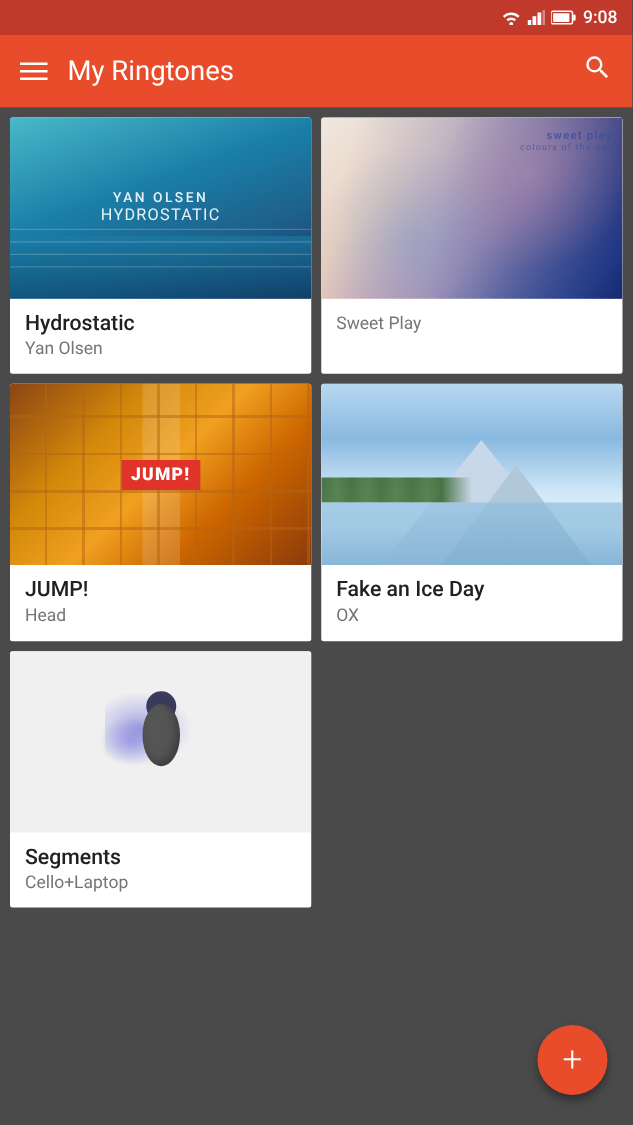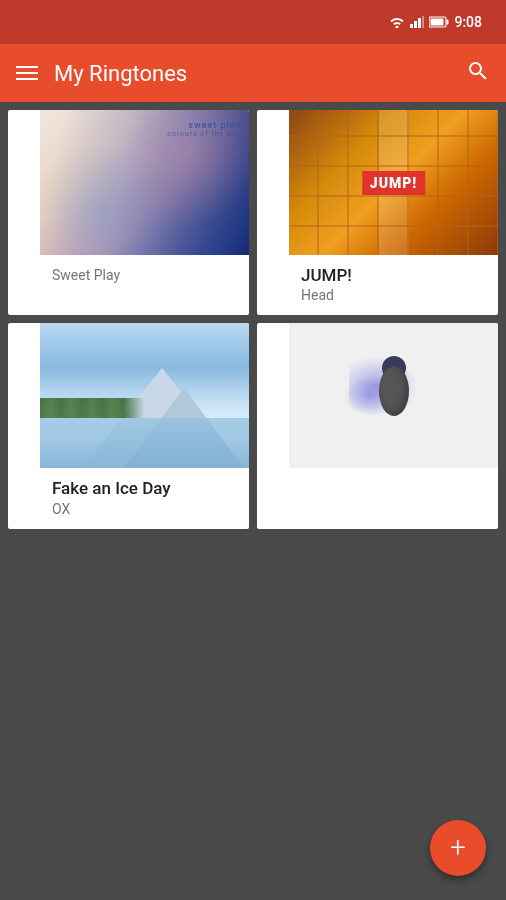--- a/index.html
+++ b/index.html
@@ -15,11 +15,11 @@
     
     .status-bar {
       background: #c0392b;
-      height: 44px;
+      height: 28px;
       display: flex;
       align-items: center;
       justify-content: flex-end;
-      padding: 0 24px;
+      padding: 0 12px;
       gap: 6px;
     }
     .status-icons {

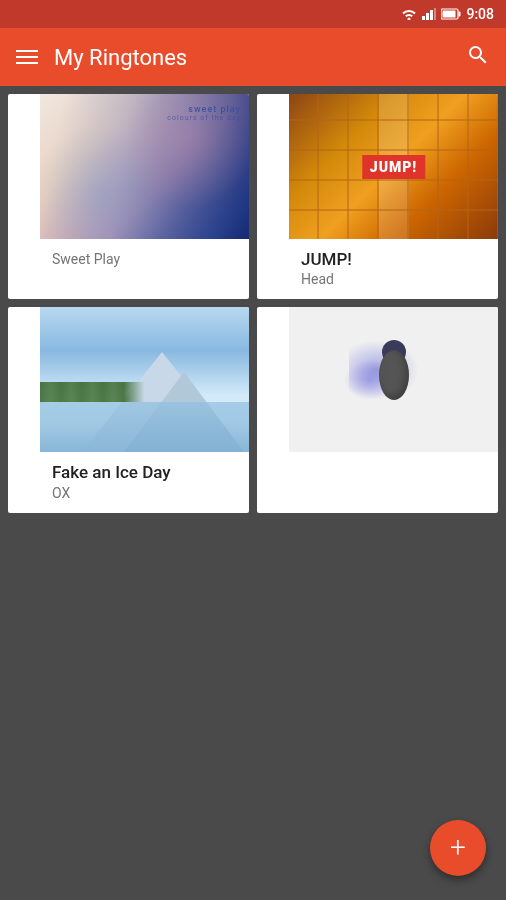--- a/index.html
+++ b/index.html
@@ -84,7 +84,6 @@
       border-radius: 2px;
       overflow: hidden;
       cursor: pointer;
-      padding-left: 32px;
     }
 
     .card-image {

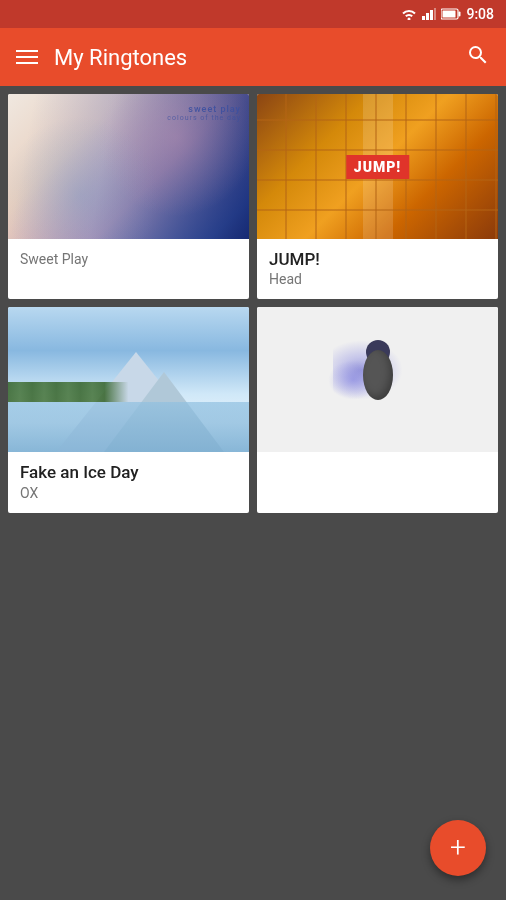--- a/index.html
+++ b/index.html
@@ -377,6 +377,22 @@
 
 <div class="grid-container">
 
+  <div class="card">
+    <div class="card-image album-hydrostatic">
+      <div class="wave-line" style="bottom:55px;"></div>
+      <div class="wave-line" style="bottom:45px;"></div>
+      <div class="wave-line" style="bottom:35px;"></div>
+      <div class="wave-line" style="bottom:25px;"></div>
+      <div class="album-hydrostatic-text">
+        <div class="artist">YAN OLSEN</div>
+        <div class="album">HYDROSTATIC</div>
+      </div>
+    </div>
+    <div class="card-info">
+      <div class="card-title">Hydrostatic</div>
+      <div class="card-subtitle">Yan Olsen</div>
+    </div>
+  </div>
 
   <div class="card">
     <div class="card-image album-headfake">

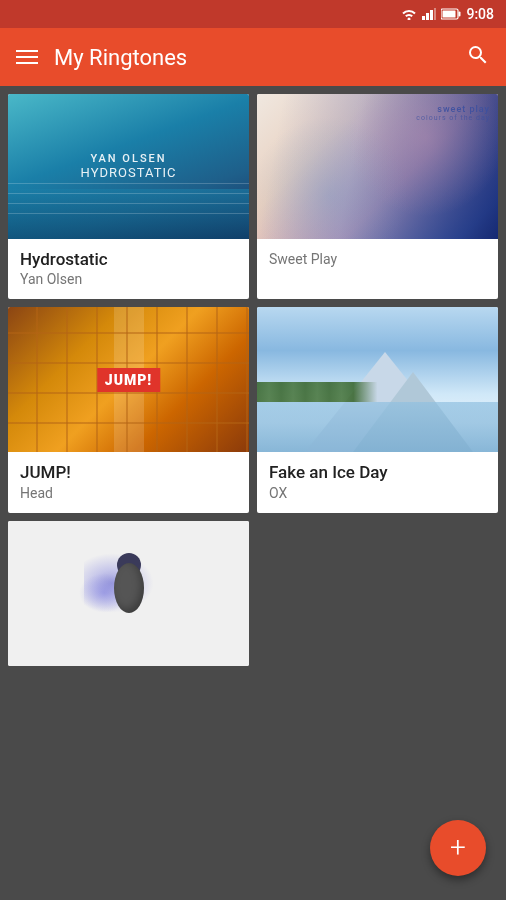--- a/index.html
+++ b/index.html
@@ -441,6 +441,10 @@
         <div class="bug-body"></div>
       </div>
     </div>
+    <div class="card-info">
+      <div class="card-title">Segments</div>
+      <div class="card-subtitle">Cello+Laptop</div>
+    </div>
   </div>
 
 </div>

